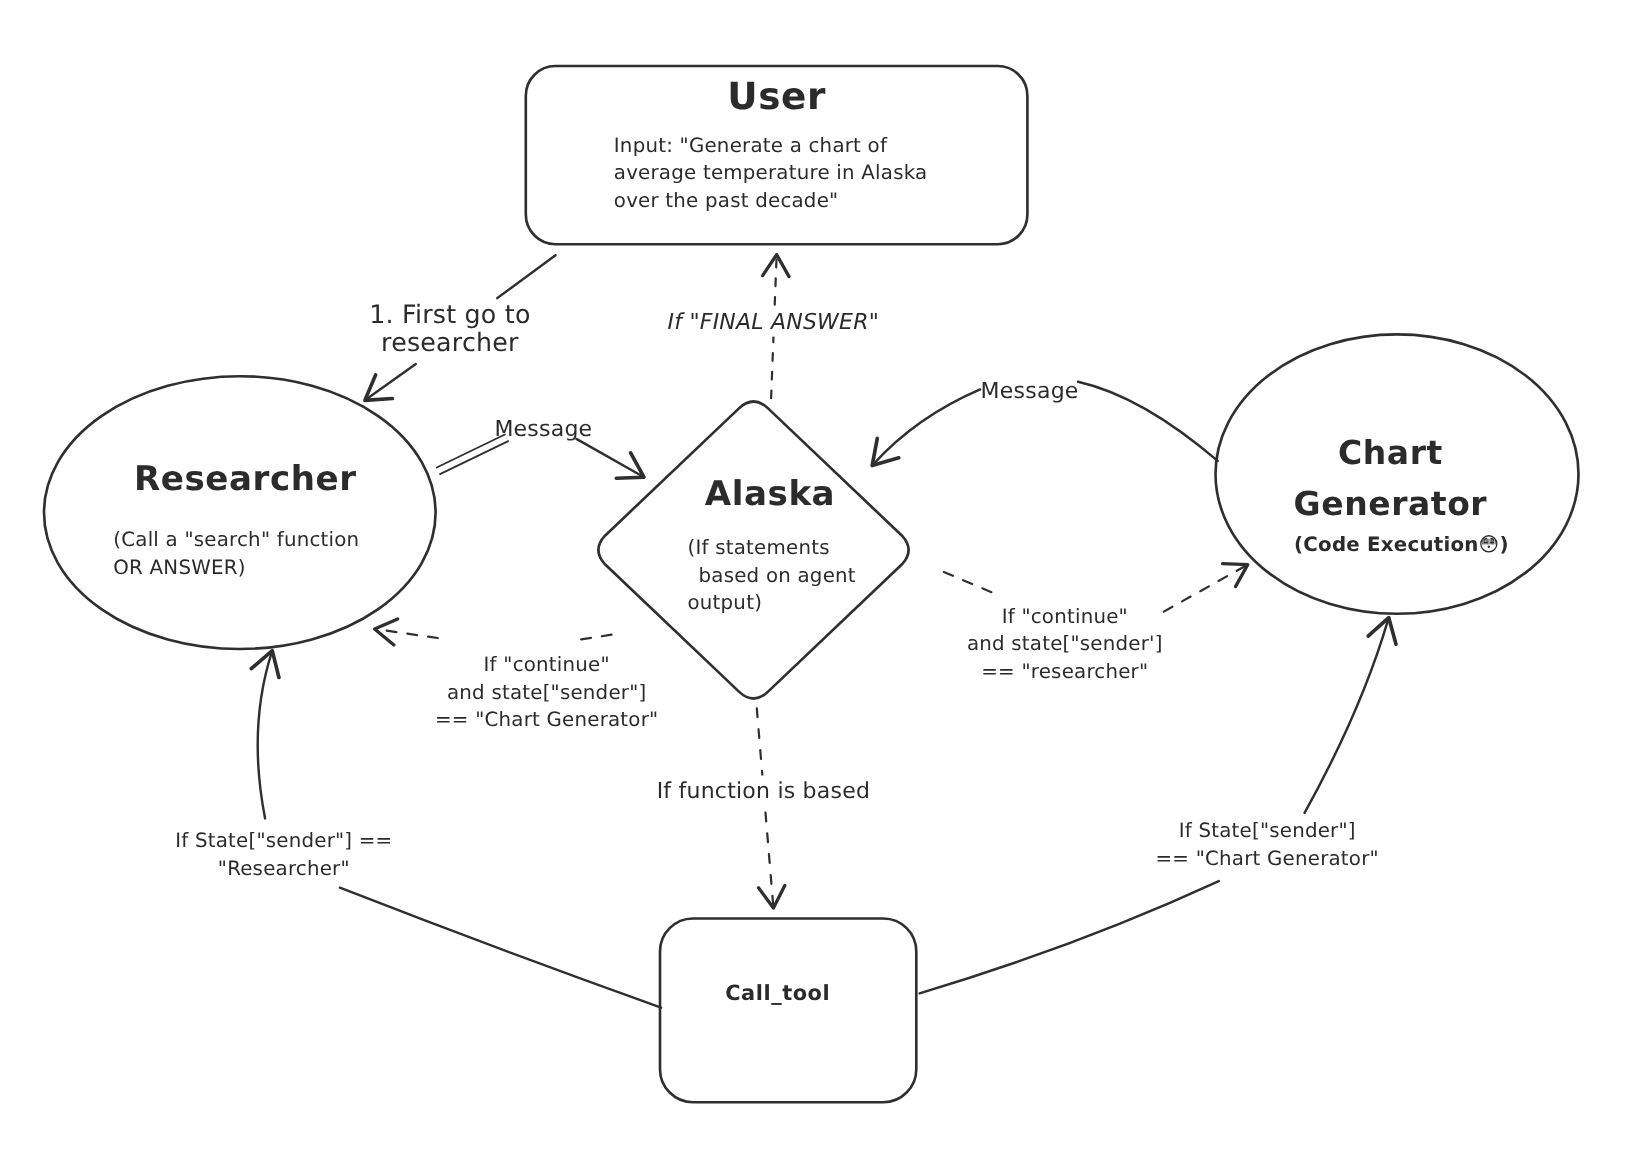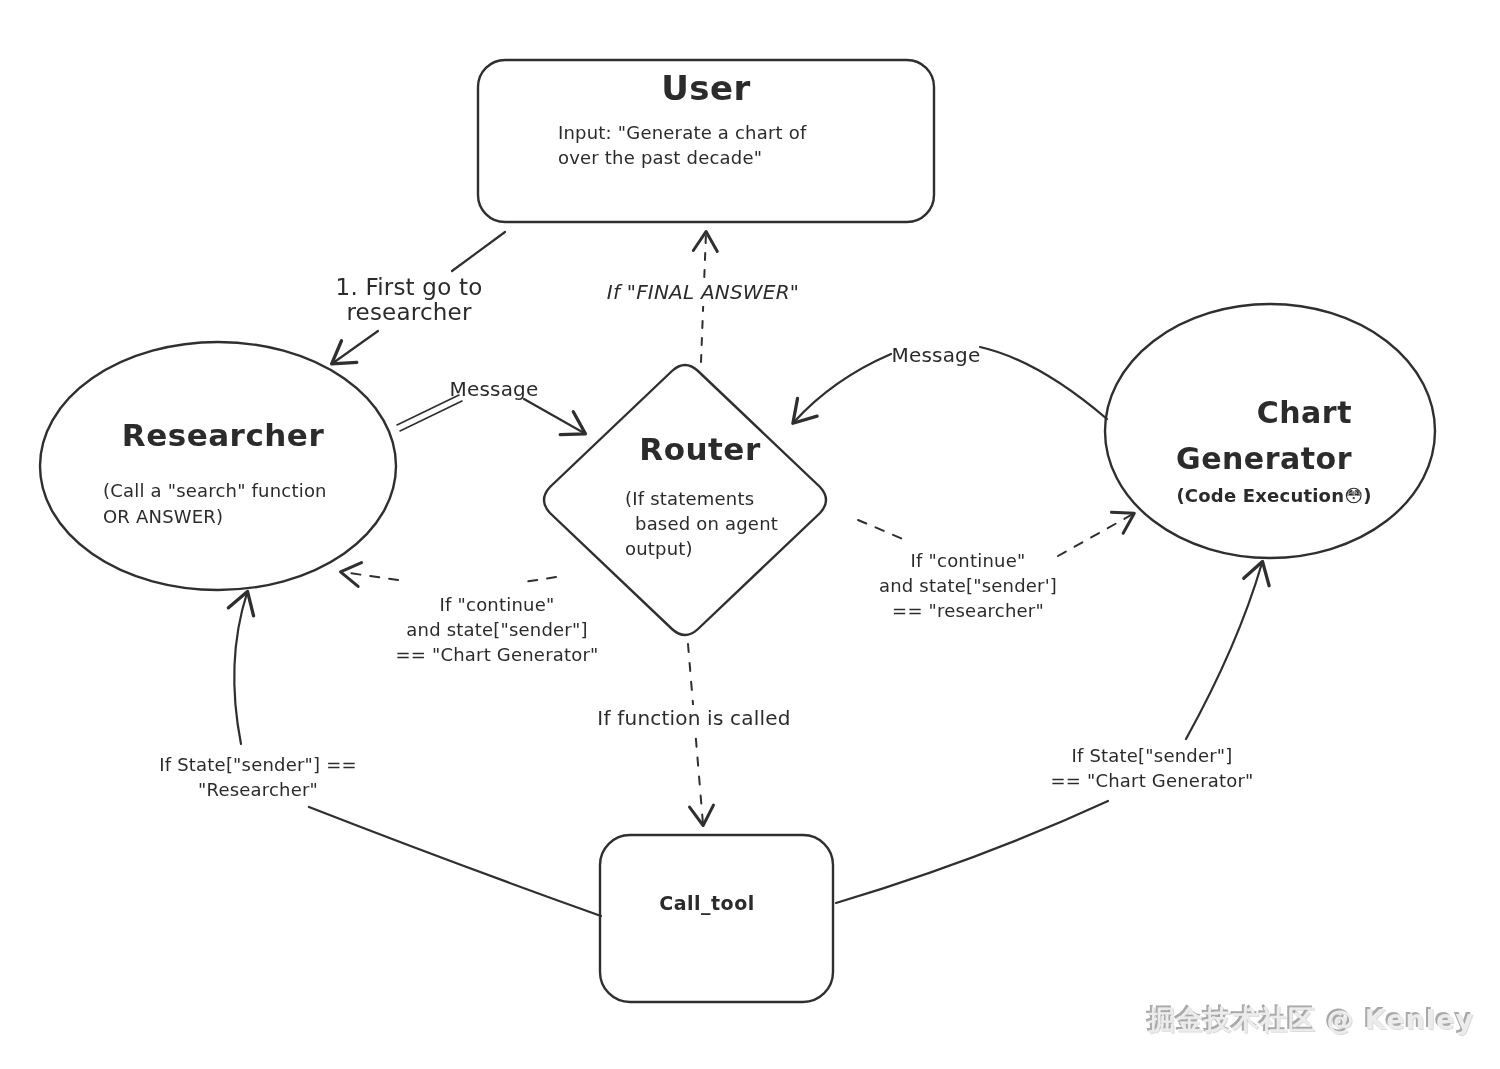--- a/index.html
+++ b/index.html
@@ -17,7 +17,7 @@
   .lbl { position: absolute; white-space: nowrap; color: #2b2b2b; }
   .center { transform: translateX(-50%); text-align: center; }
   .bg { background: #ffffff; padding: 1px 6px; }
-  .node-title { font-weight: 600; letter-spacing: 0.5px; text-align: right; }
+  .node-title { font-weight: 600; letter-spacing: 0.5px; }
   .body-text { font-size: 18px; line-height: 25px; letter-spacing: 0.2px; }
   .edge-lbl { font-size: 18px; line-height: 25px; letter-spacing: 0.2px; }
   .slant { font-style: italic; }

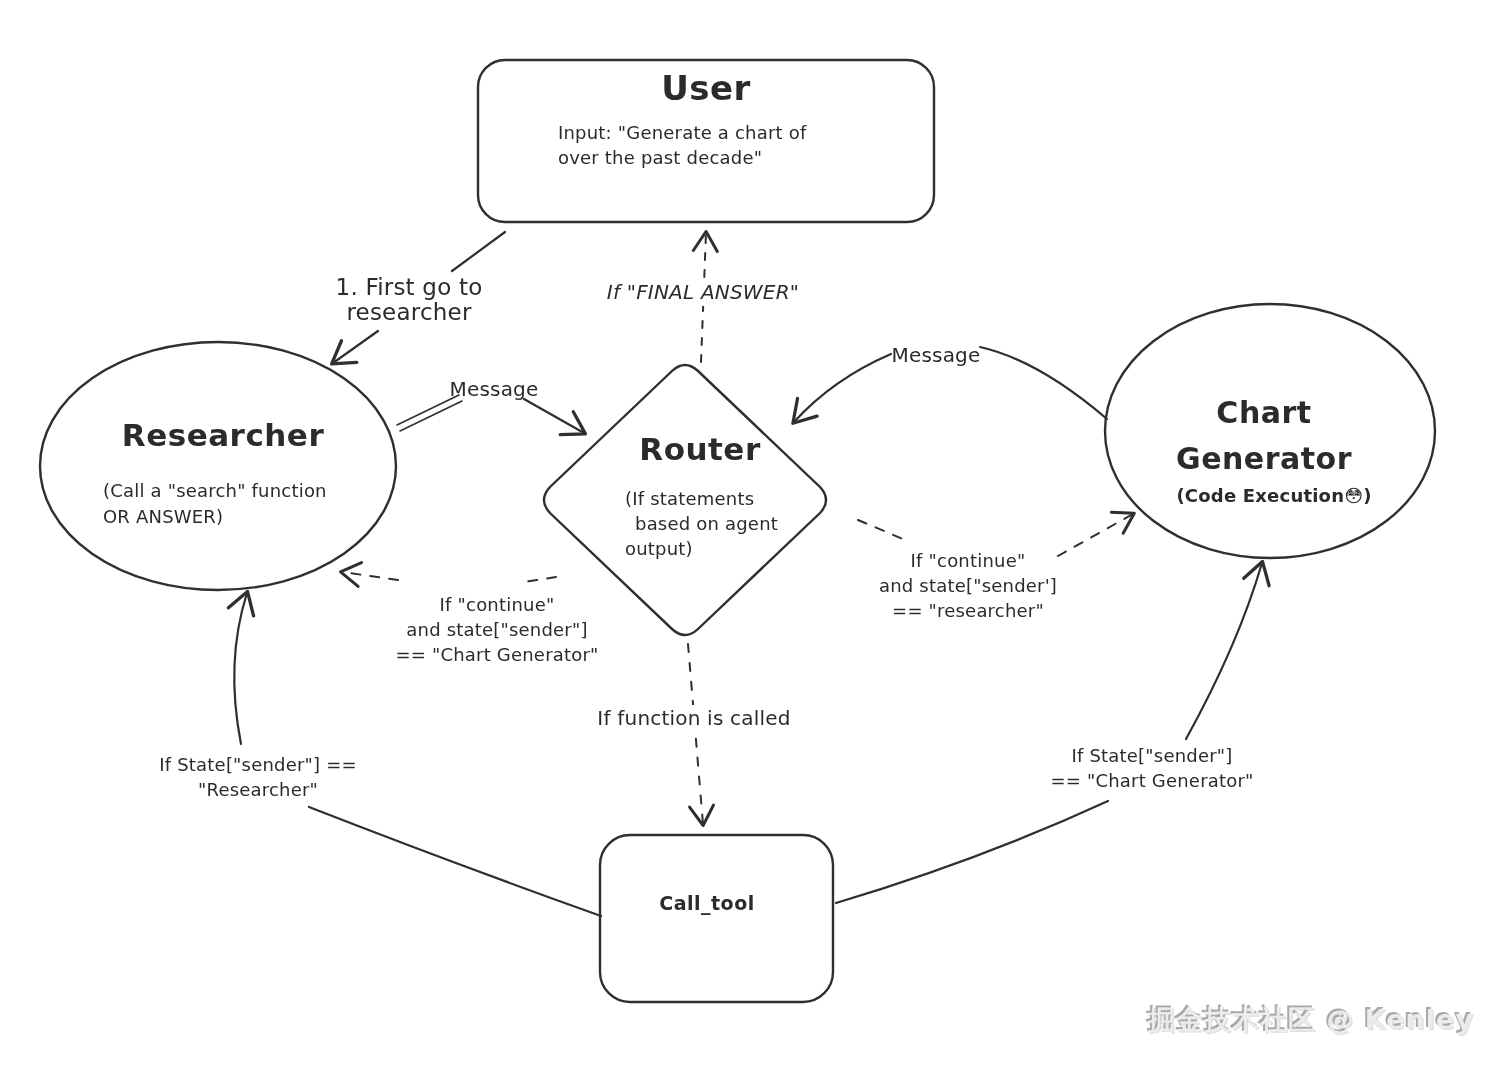--- a/index.html
+++ b/index.html
@@ -80,6 +80,7 @@
   <div class="lbl center node-title" style="left:706px; top:68px; font-size:34px;">User</div>
   <div class="lbl body-text" style="left:558px; top:120px;">
     <div>Input: "Generate a chart of</div>
+    <div>average temperature in Alaska</div>
     <div>over the past decade"</div>
   </div>
 

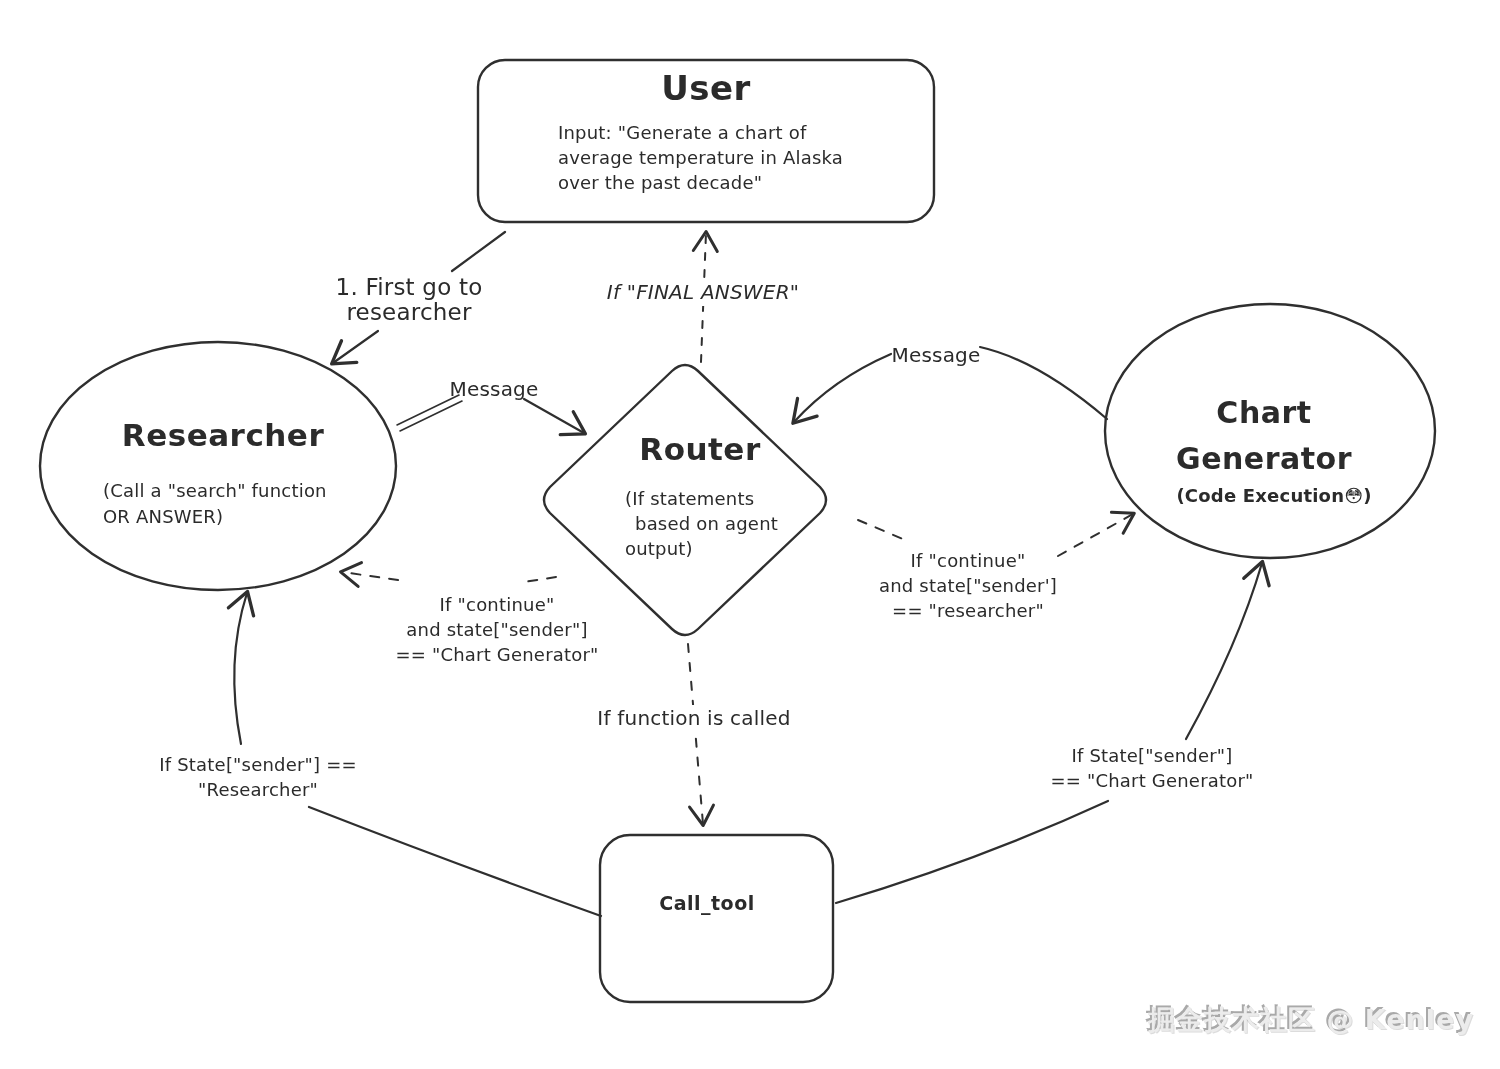--- a/index.html
+++ b/index.html
@@ -90,7 +90,7 @@
     <div>OR ANSWER)</div>
   </div>
 
-  <div class="lbl center node-title" style="left:700px; top:431px; font-size:31px;">Router</div>
+  <div class="lbl center node-title" style="left:700px; top:431px; font-size:31px;">Alaska</div>
   <div class="lbl center node-title" style="left:1264px; top:390px; font-size:30px; line-height:46px;">
     <div>Chart</div>
     <div>Generator</div>

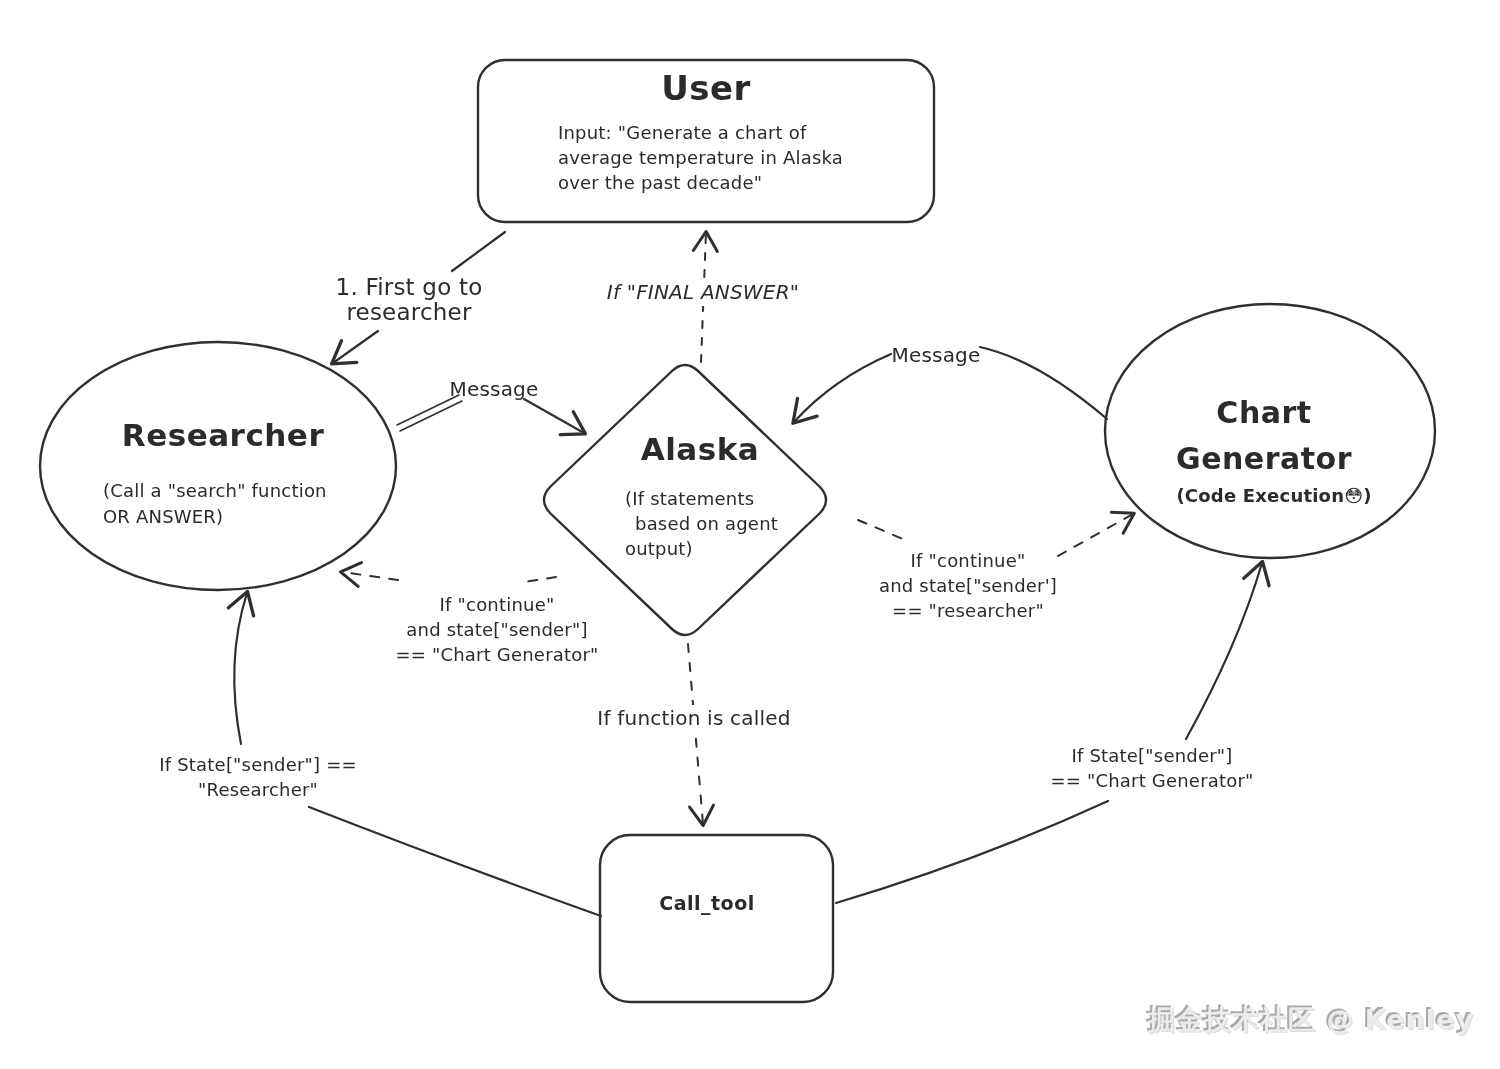--- a/index.html
+++ b/index.html
@@ -128,7 +128,7 @@
     <div>== "Chart Generator"</div>
   </div>
 
-  <div class="lbl center edge-lbl bg" style="left:694px; top:705px; font-size:20px;">If function is called</div>
+  <div class="lbl center edge-lbl bg" style="left:694px; top:705px; font-size:20px;">If function is based</div>
 
   <div class="lbl center edge-lbl" style="left:258px; top:752px;">
     <div>If State["sender"] ==</div>

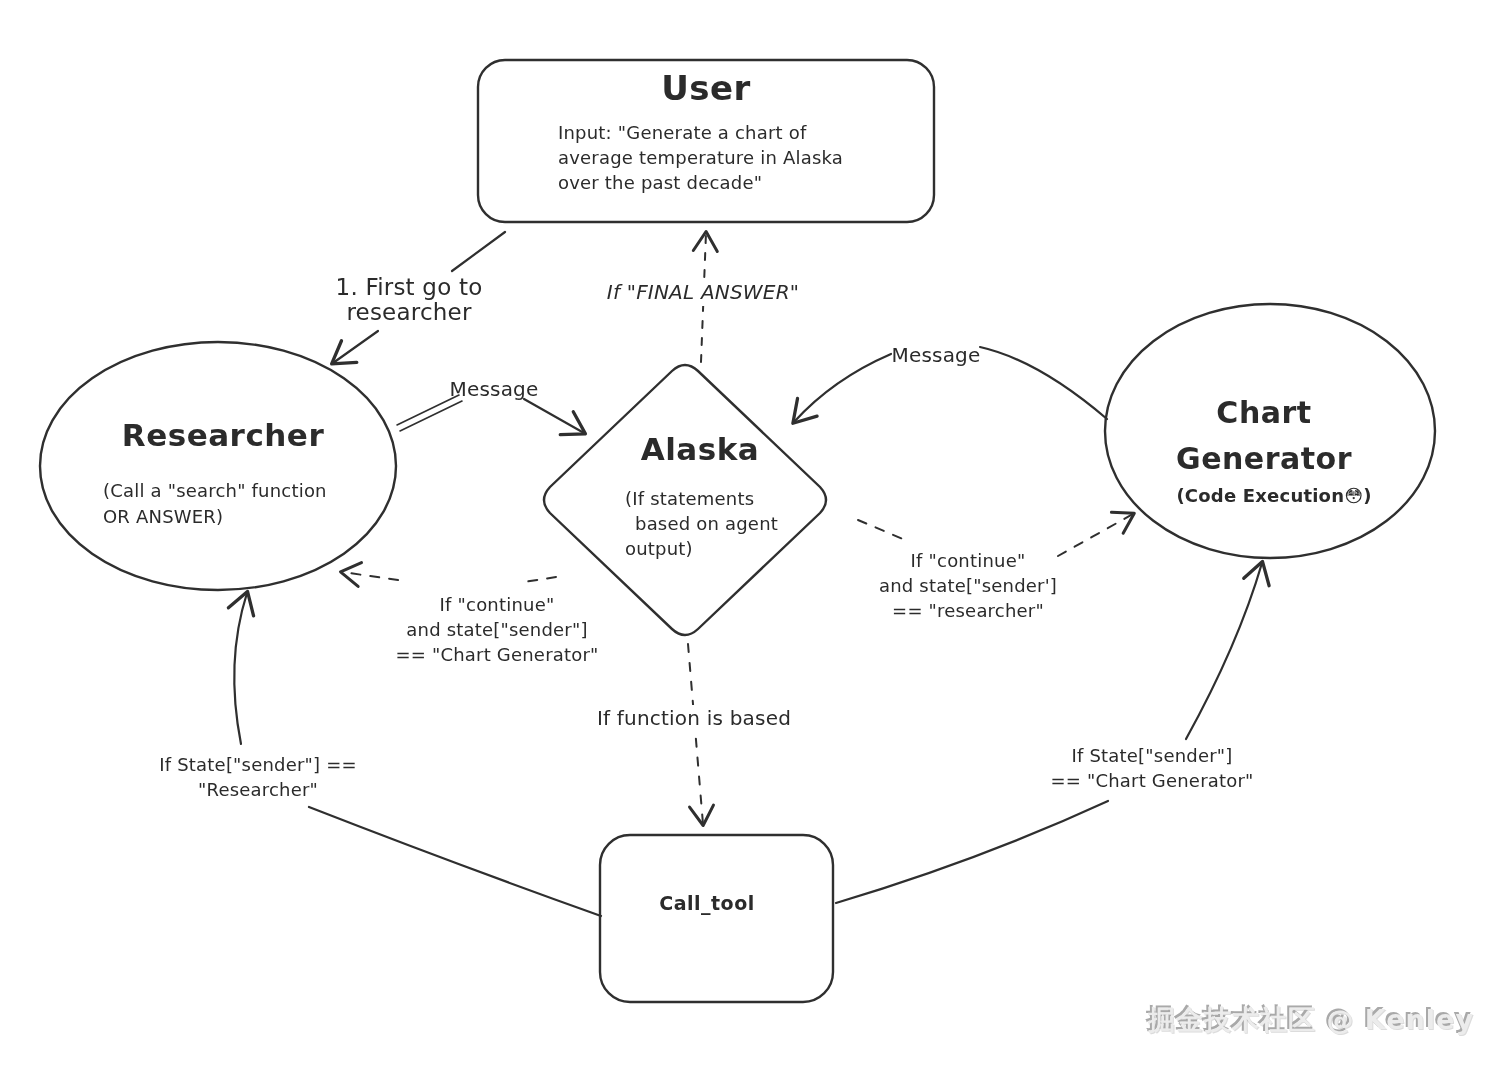--- a/index.html
+++ b/index.html
@@ -140,7 +140,6 @@
     <div>== "Chart Generator"</div>
   </div>
 
-  <div class="watermark">掘金技术社区 @ Kenley</div>
 
 </div>
 

